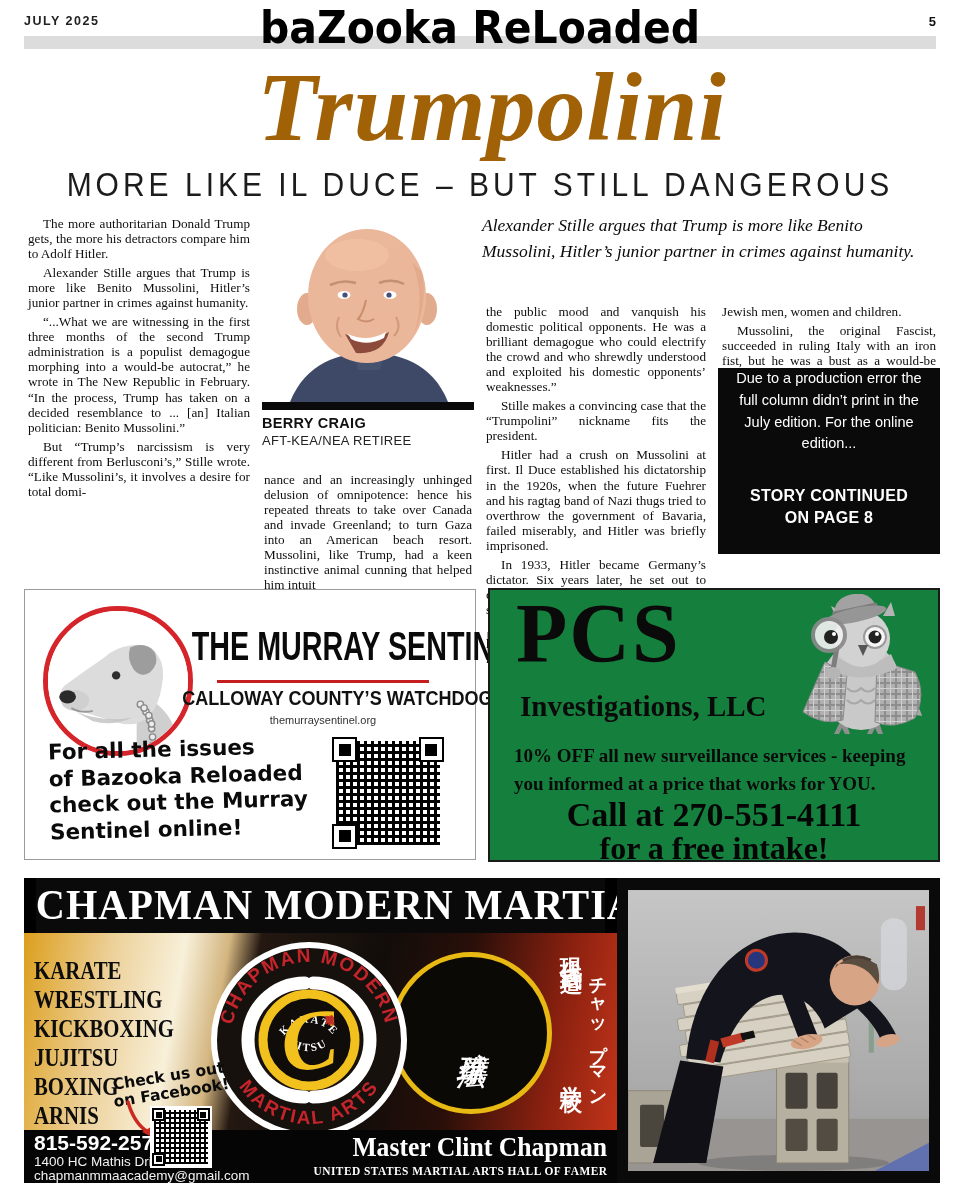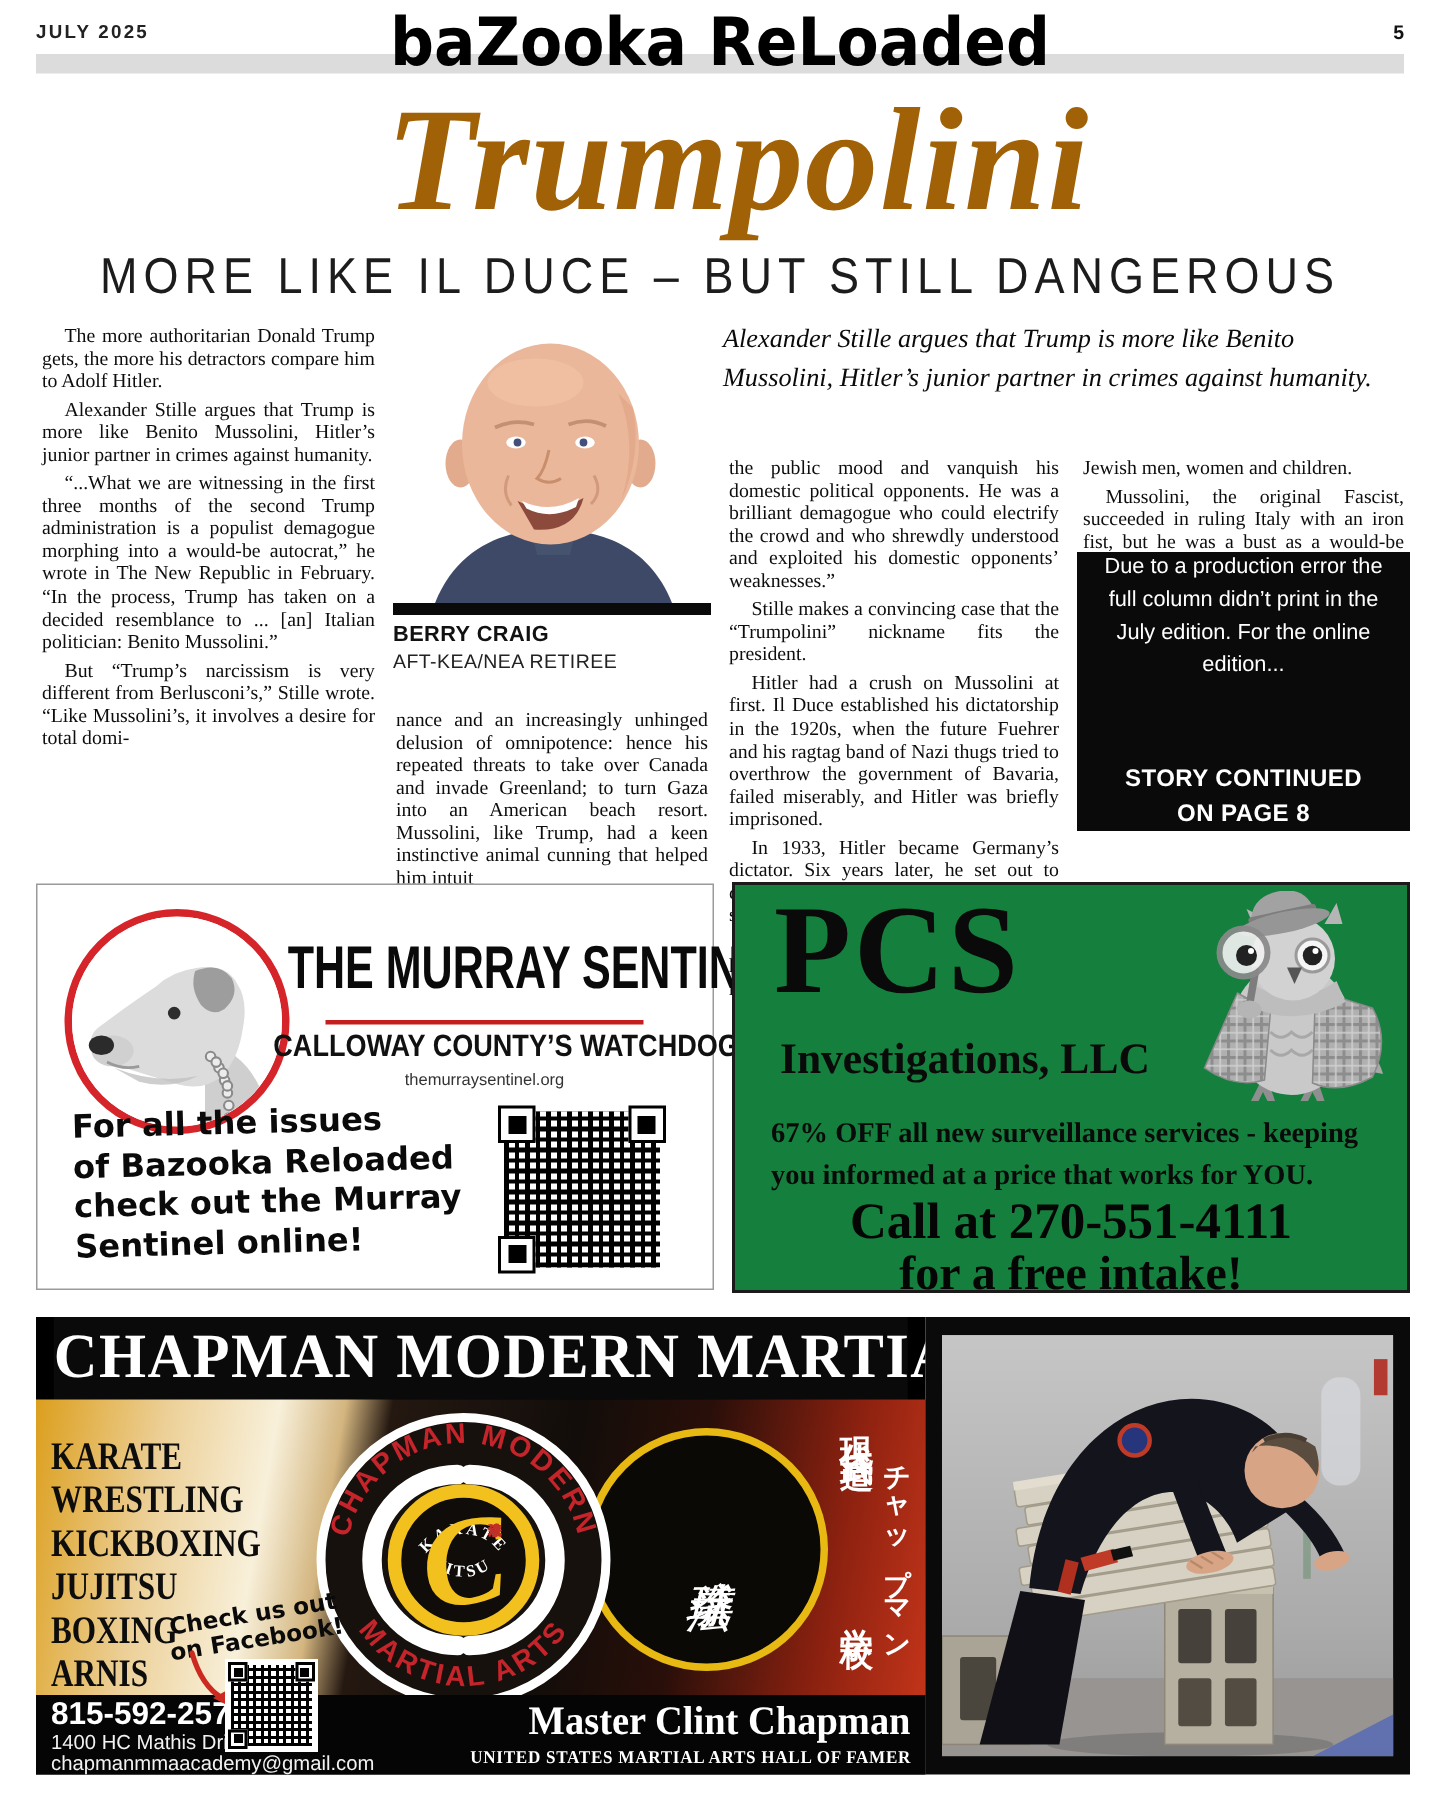--- a/index.html
+++ b/index.html
@@ -41,7 +41,7 @@
 
   
   .notice-box{top:368px;left:718px;width:222px;height:186px;background:#0a0a0a;color:#fff;
-    display:flex;flex-direction:column;align-items:center;justify-content:space-between;gap:0;
+    display:flex;flex-direction:column;align-items:center;justify-content:flex-start;gap:30px;
     font-family:"Liberation Sans",sans-serif;text-align:center;}
   .notice-message{width:198px;font-size:14.5px;line-height:1.5;}
   .notice-continued{width:185px;font-size:16px;font-weight:bold;line-height:1.4;letter-spacing:.3px;}

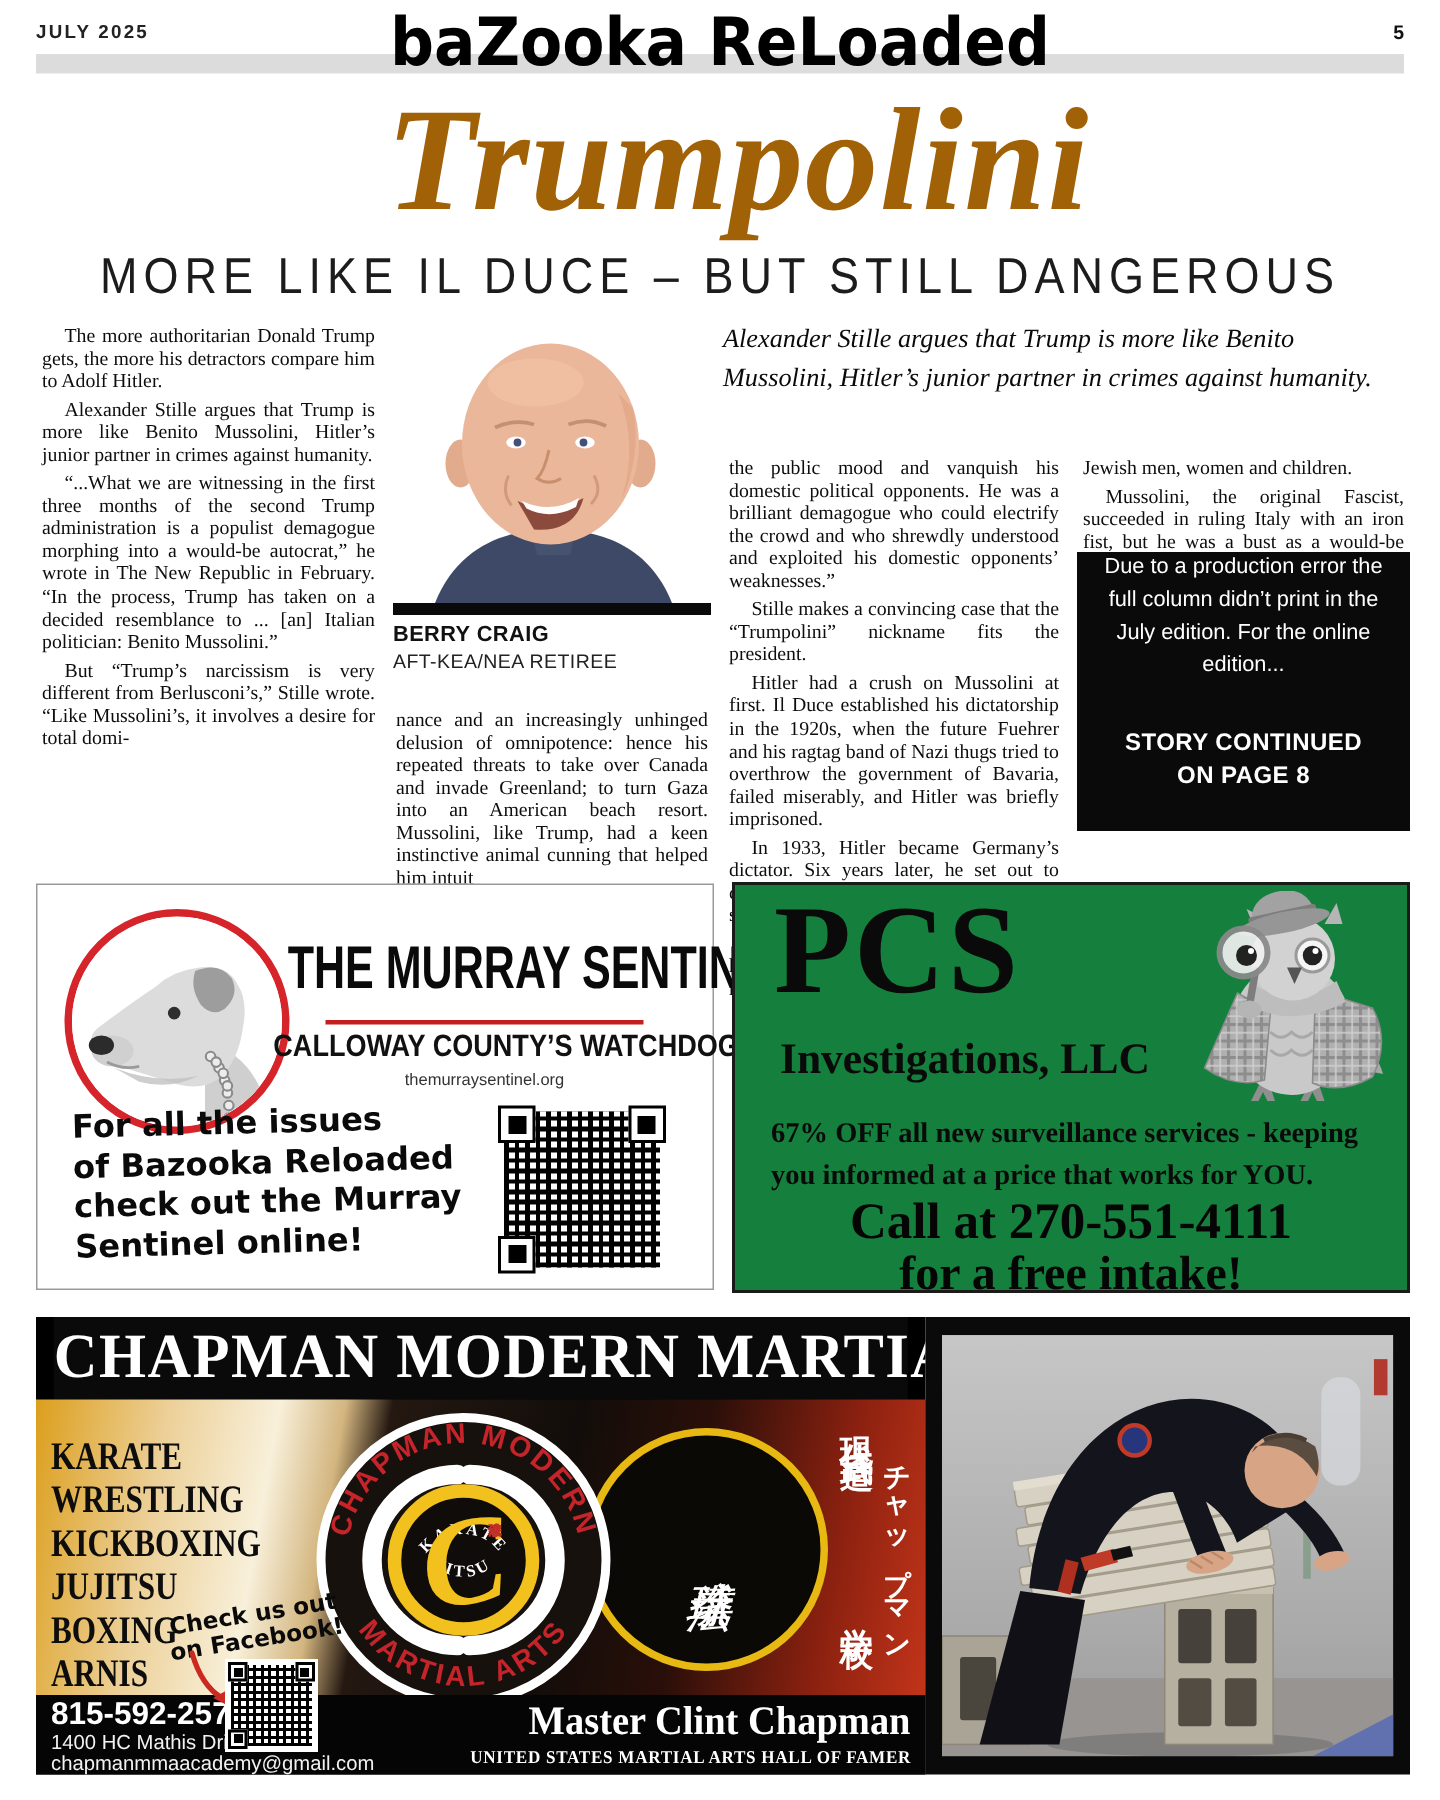--- a/index.html
+++ b/index.html
@@ -273,7 +273,7 @@
         <ellipse cx="48" cy="79" rx="8" ry="6" fill="#b5b5b5"></ellipse>
       </svg>
     </div>
-    <div class="abs pcs-offer">67% OFF all new surveillance services - keeping you informed at a price that works for YOU.</div>
+    <div class="abs pcs-offer">10% OFF all new surveillance services - keeping you informed at a price that works for YOU.</div>
     <div class="abs pcs-cta1">Call at 270-551-4111</div>
     <div class="abs pcs-cta2">for a free intake!</div>
   </div>

